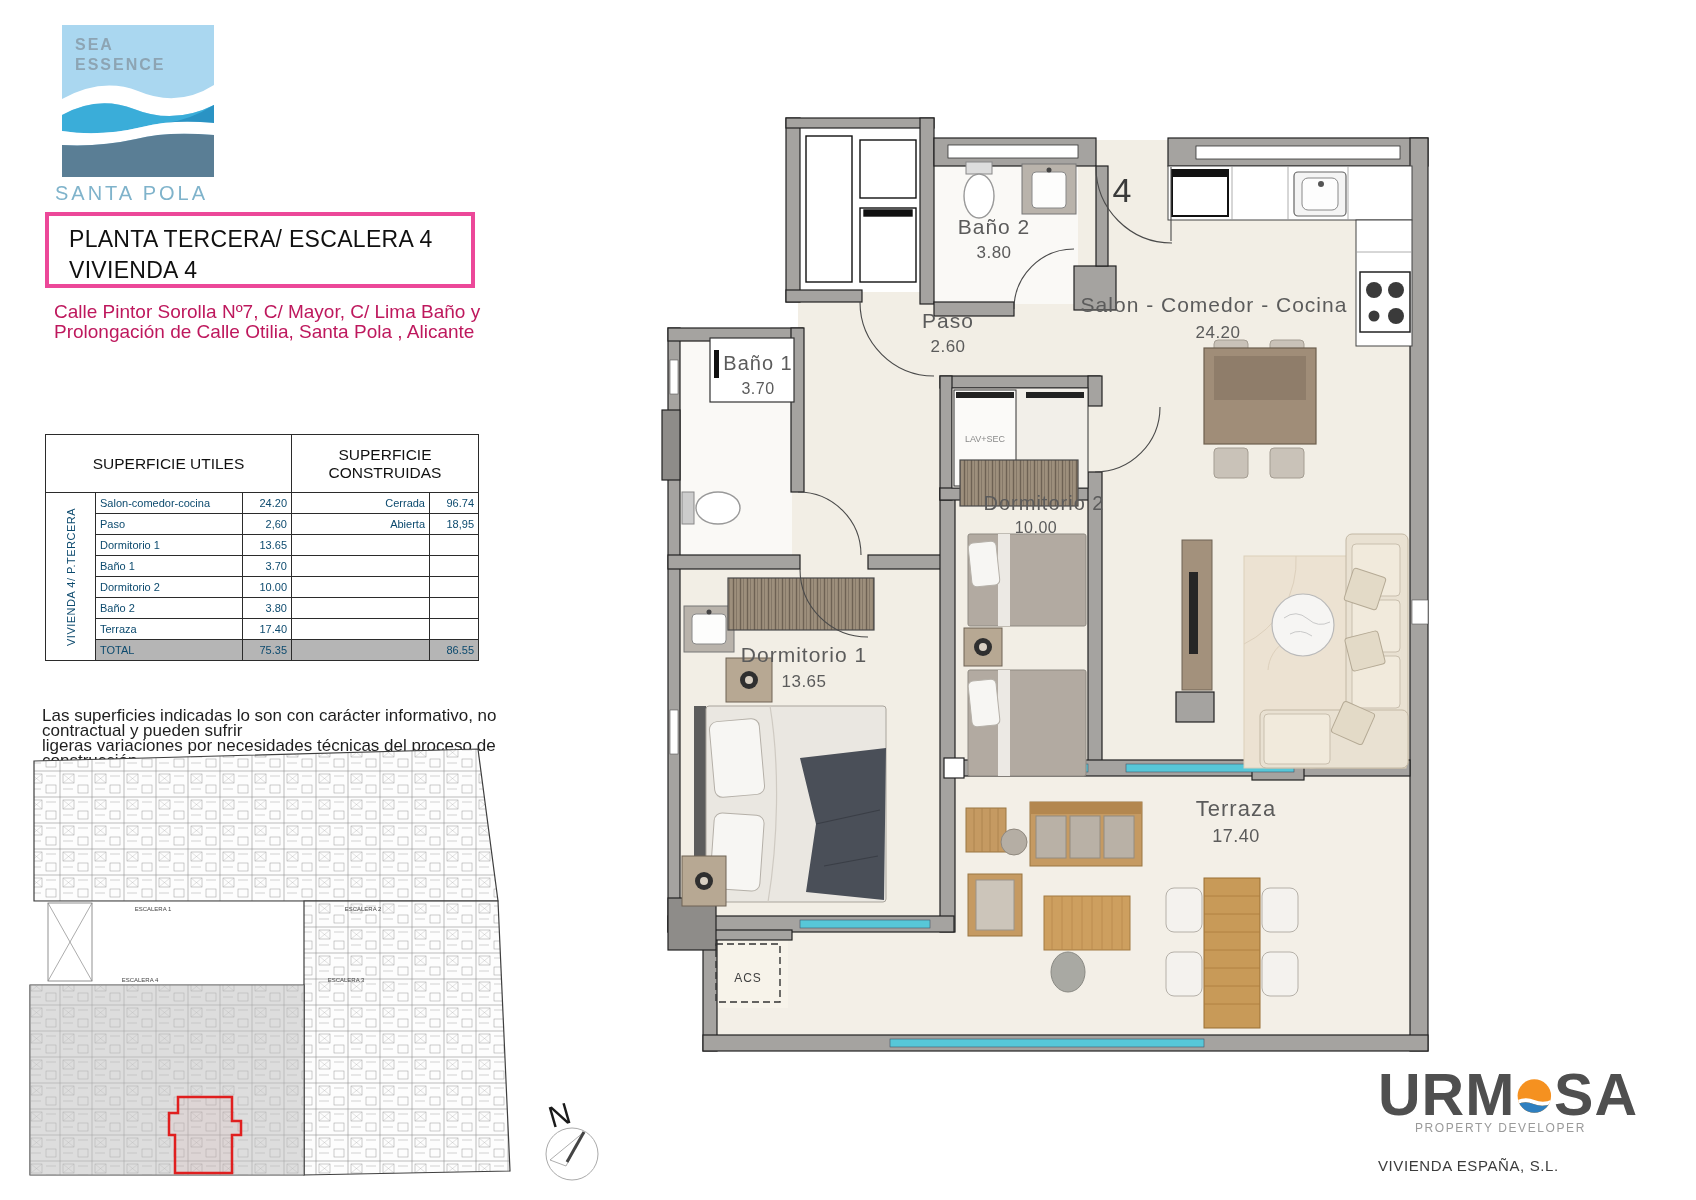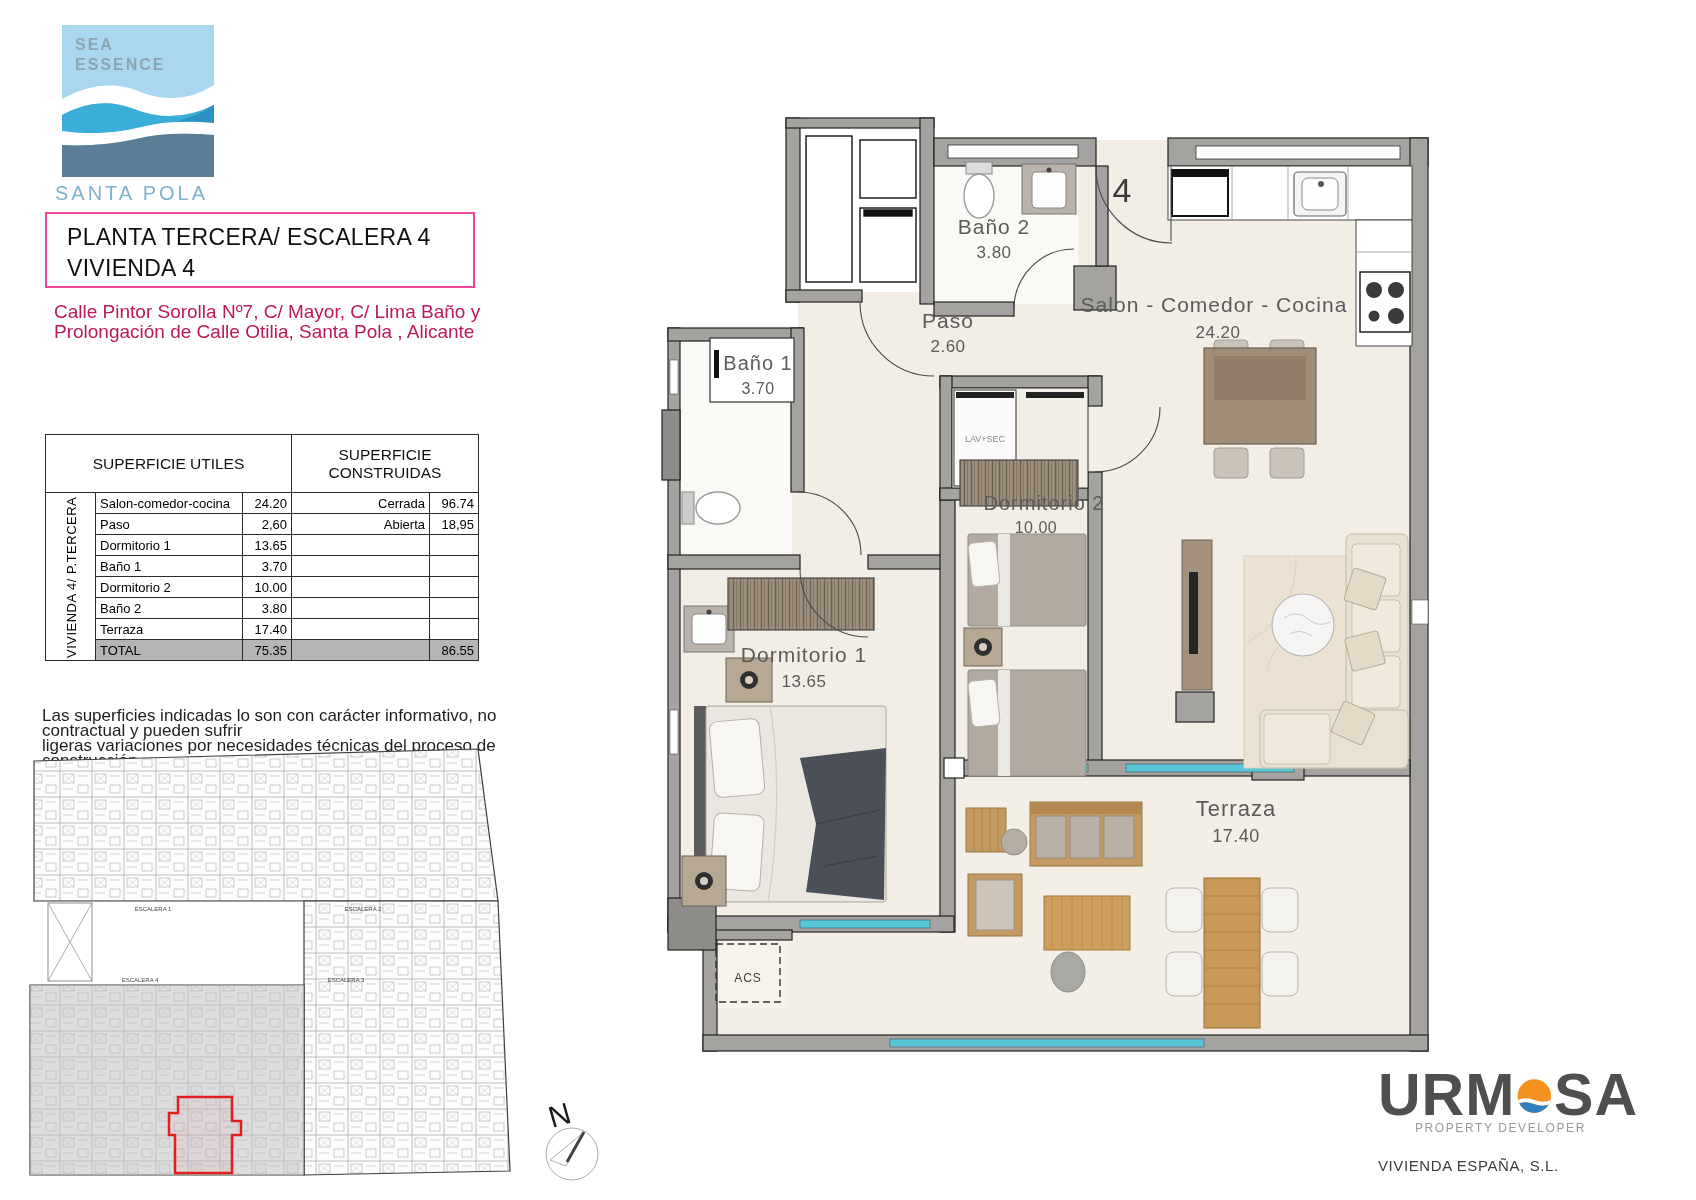--- a/index.html
+++ b/index.html
@@ -10,7 +10,7 @@
   #logo-text{position:absolute;left:13px;top:10px;font-size:16px;letter-spacing:2px;color:#8da4b3;font-weight:600;line-height:20px;white-space:pre-line;}
   #logo-city{left:55px;top:182px;font-size:20px;letter-spacing:3px;color:#7fb3cb;font-weight:400;}
   
-  #title-box{left:45px;top:212px;width:430px;height:76px;border:2px solid #ec4899;padding:8px 0 0 20px;box-sizing:border-box;}
+  #title-box{left:45px;top:212px;width:430px;height:76px;border:4px solid #ec4899;padding:8px 0 0 20px;box-sizing:border-box;}
   #title-box div{font-size:23px;color:#101010;line-height:31px;letter-spacing:0.3px;}
   #address{left:54px;top:302px;font-size:19px;color:#be185d;line-height:20px;}
   

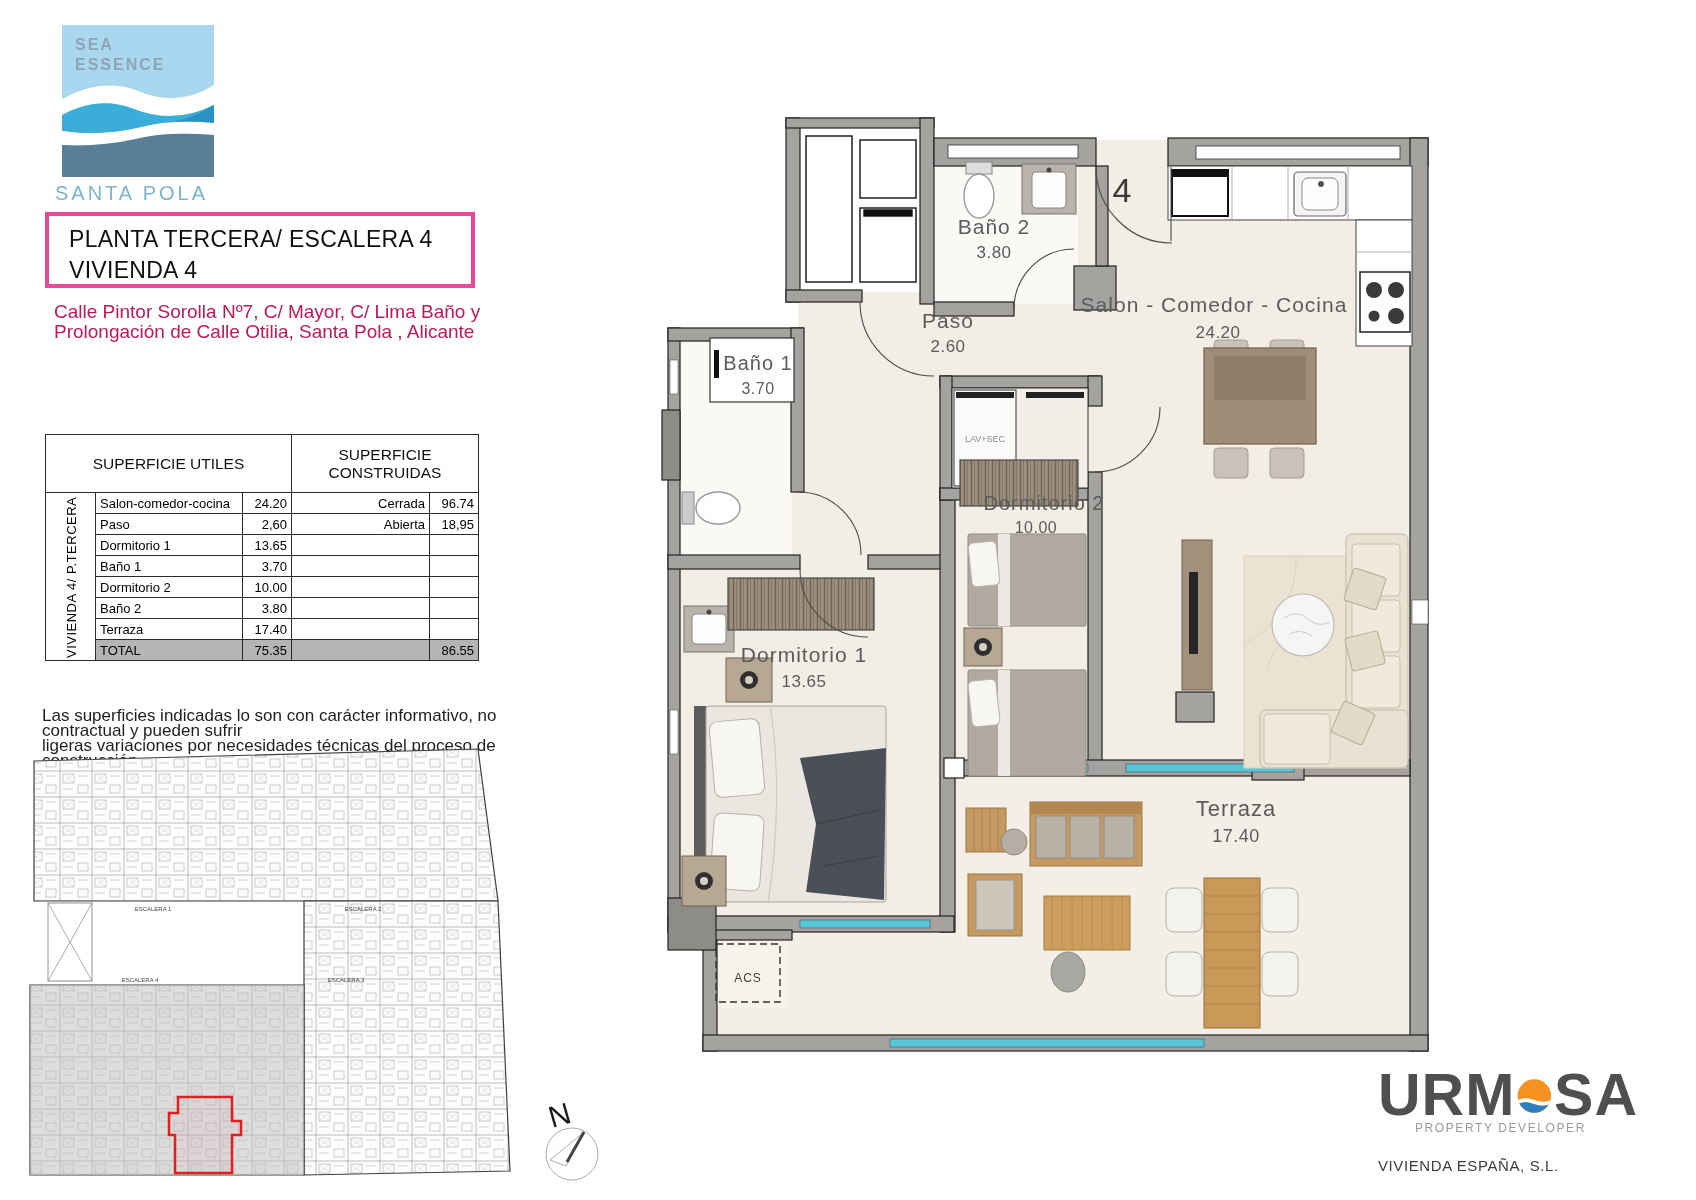--- a/index.html
+++ b/index.html
@@ -17,7 +17,7 @@
   #surf-table{left:45px;top:434px;border-collapse:collapse;table-layout:fixed;border-radius:30px;}
   #surf-table td,#surf-table th{border:1.5px solid #2b2b2b;font-weight:400;padding:0 4px;overflow:hidden;white-space:nowrap;}
   #surf-table th{font-size:15.5px;color:#111;}
-  #surf-table td{font-size:13px;color:#000000;height:20px;}
+  #surf-table td{font-size:11px;color:#0c4a6e;height:20px;}
   .side-cell{writing-mode:vertical-rl;transform:rotate(180deg);text-align:center;font-size:13px;letter-spacing:0.5px;}
   .num{text-align:right;}
   .cons-lab{text-align:right;}

